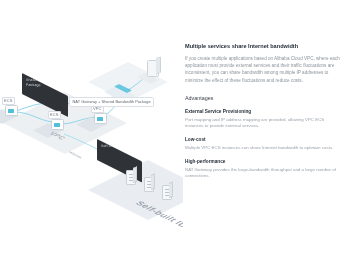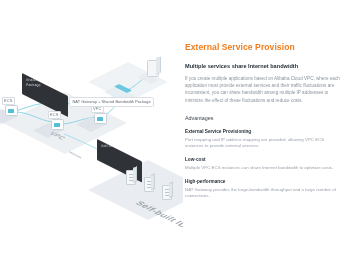--- a/index.html
+++ b/index.html
@@ -475,7 +475,6 @@
 
   <div class="content-col">
 
-    <h1 class="doc-title">External Service Provision</h1>
 
     <h2 class="doc-subtitle">Multiple services share Internet bandwidth</h2>
 

